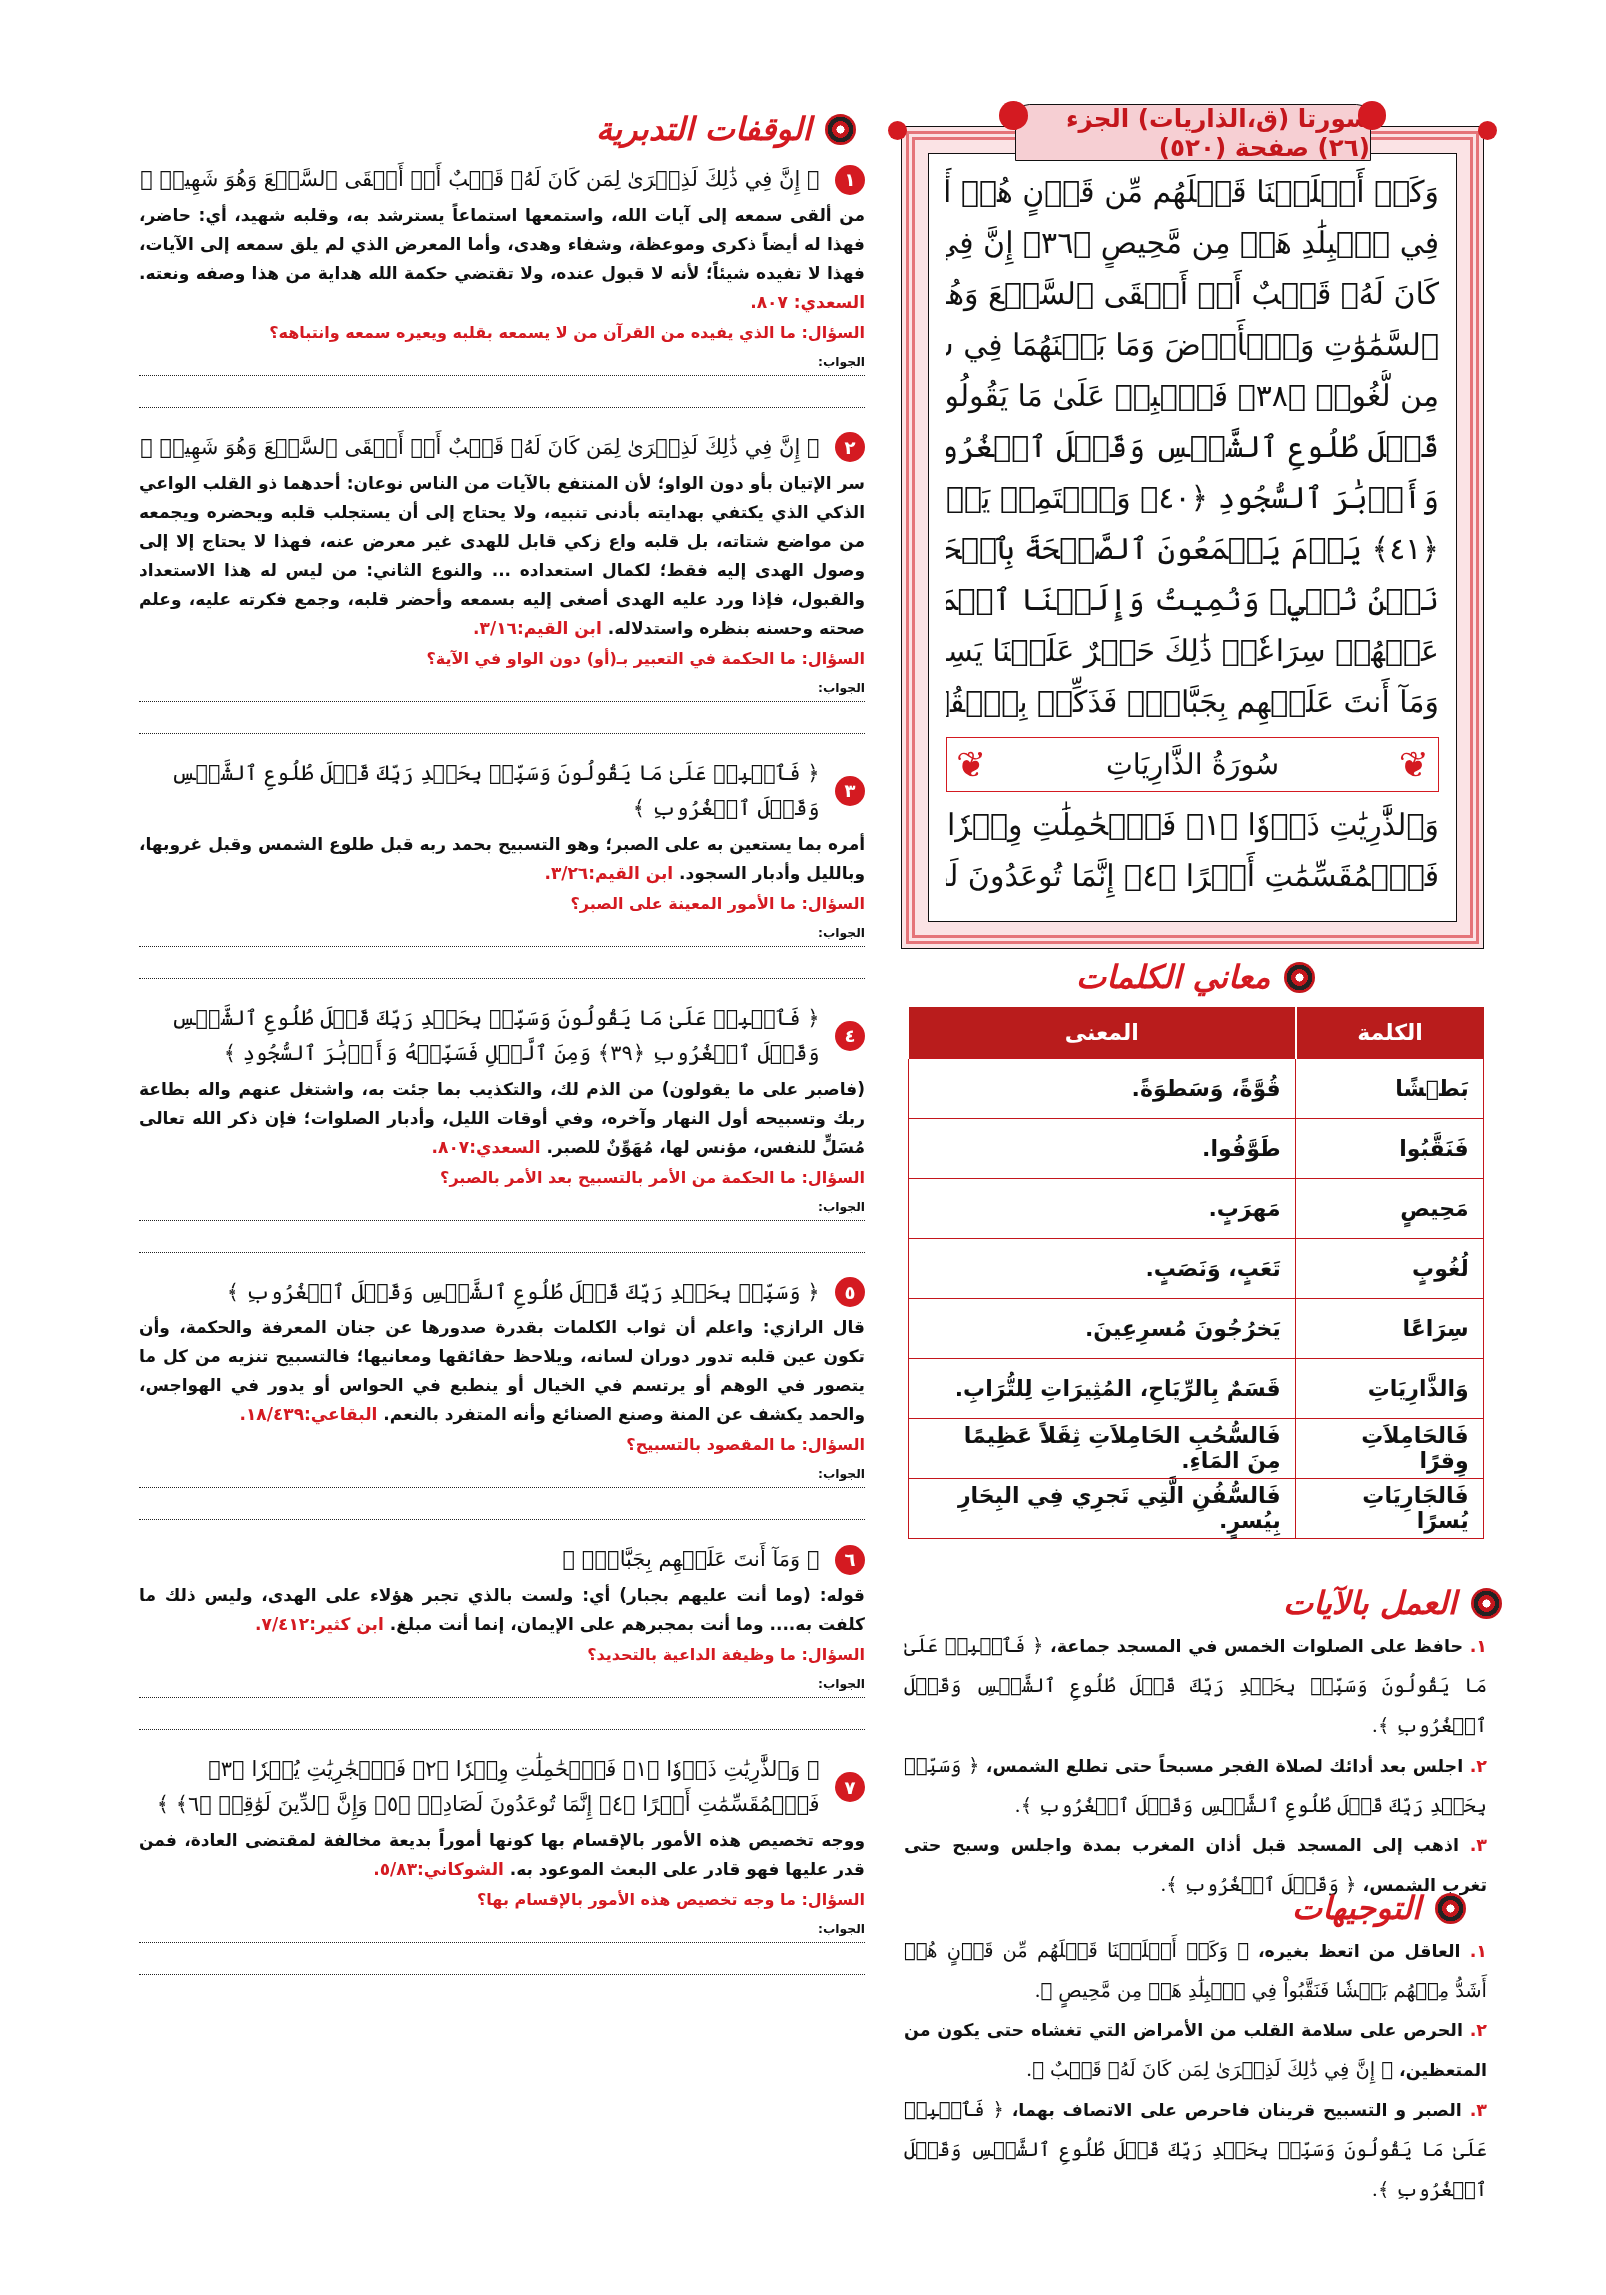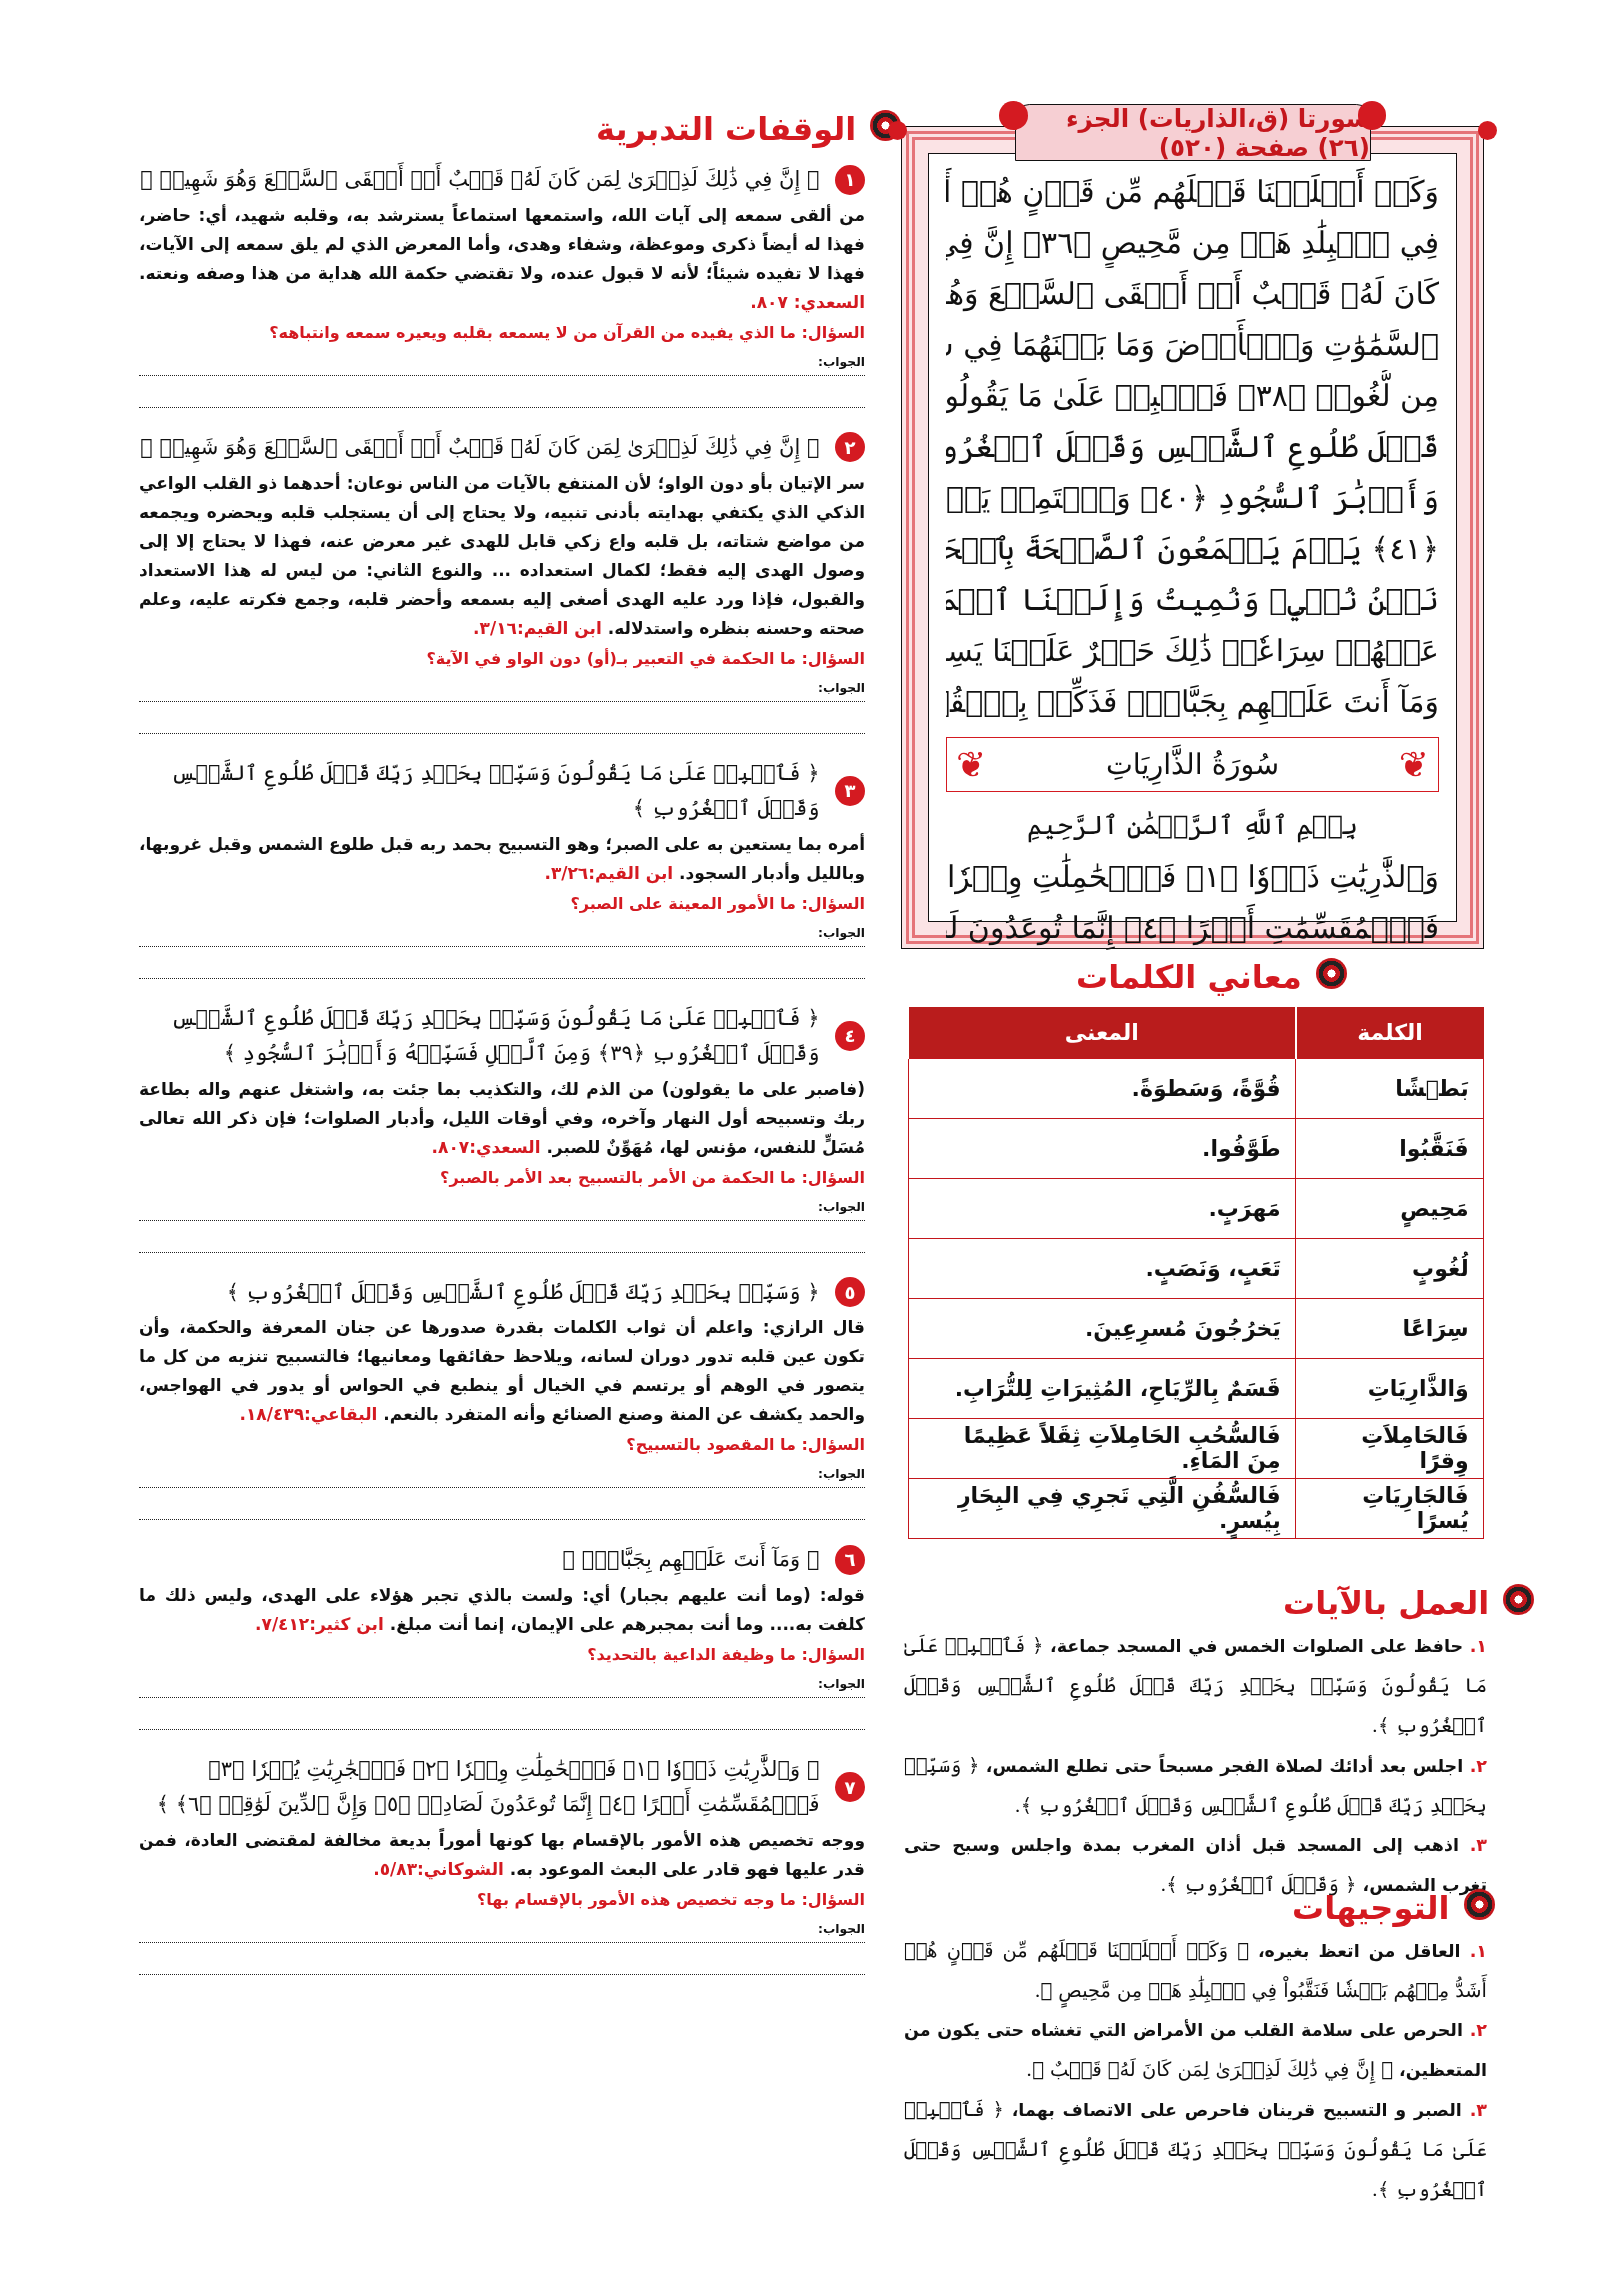--- a/index.html
+++ b/index.html
@@ -40,7 +40,7 @@
   
   .sec-heading {
     position: absolute; color: #d41a21; font-weight: bold; font-size: 32px;
-    display: flex; gap: 14px;
+    display: flex; align-items: center; gap: 14px; font-style: italic;
   }
   .rosette {
     width: 31px; height: 31px; border-radius: 50%;

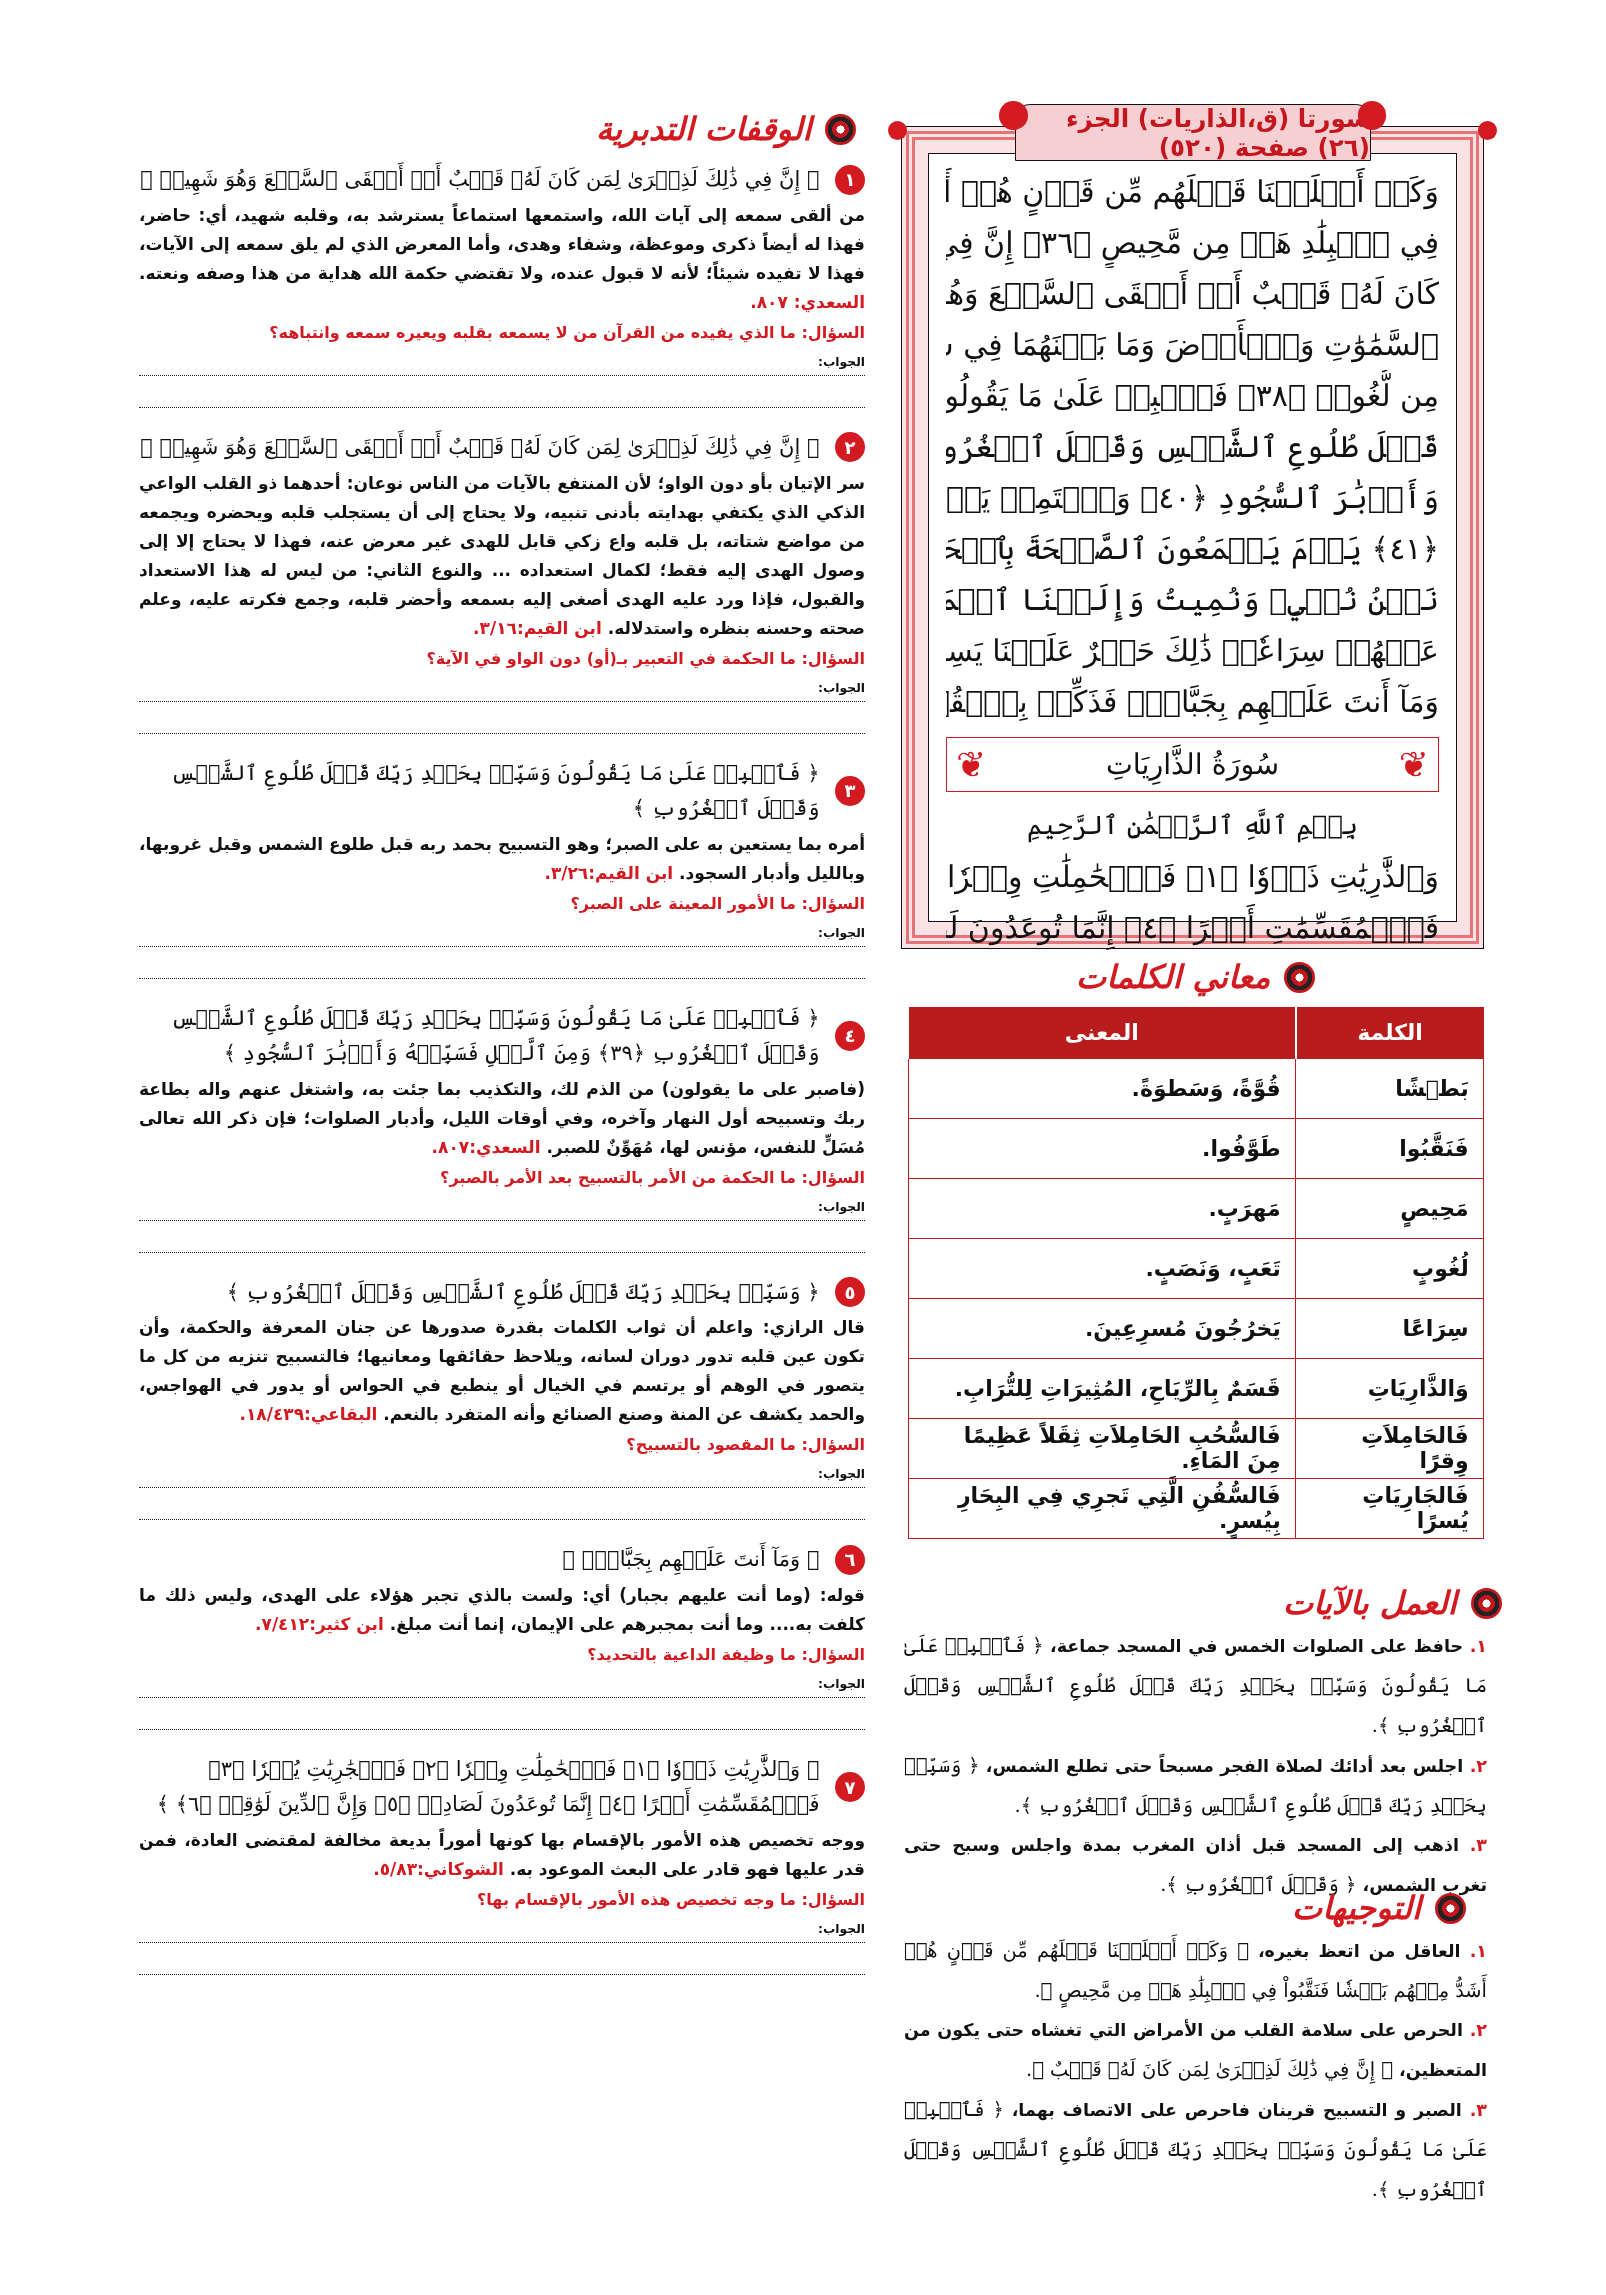--- a/index.html
+++ b/index.html
@@ -103,7 +103,6 @@
       <span class="title">سُورَةُ الذَّارِيَاتِ</span>
       <span class="orn">❦</span>
     </div>
-    <div class="basmala">بِسۡمِ ٱللَّهِ ٱلرَّحۡمَٰنِ ٱلرَّحِيمِ</div>
     <div id="lines-after">
         <div class="quran-line">وَٱلذَّٰرِيَٰتِ ذَرۡوٗا ﴿١﴾ فَٱلۡحَٰمِلَٰتِ وِقۡرٗا ﴿٢﴾ فَٱلۡجَٰرِيَٰتِ يُسۡرٗا ﴿٣﴾</div>
         <div class="quran-line">فَٱلۡمُقَسِّمَٰتِ أَمۡرًا ﴿٤﴾ إِنَّمَا تُوعَدُونَ لَصَادِقٞ ﴿٥﴾ وَإِنَّ ٱلدِّينَ لَوَٰقِعٞ ﴿٦﴾</div>

